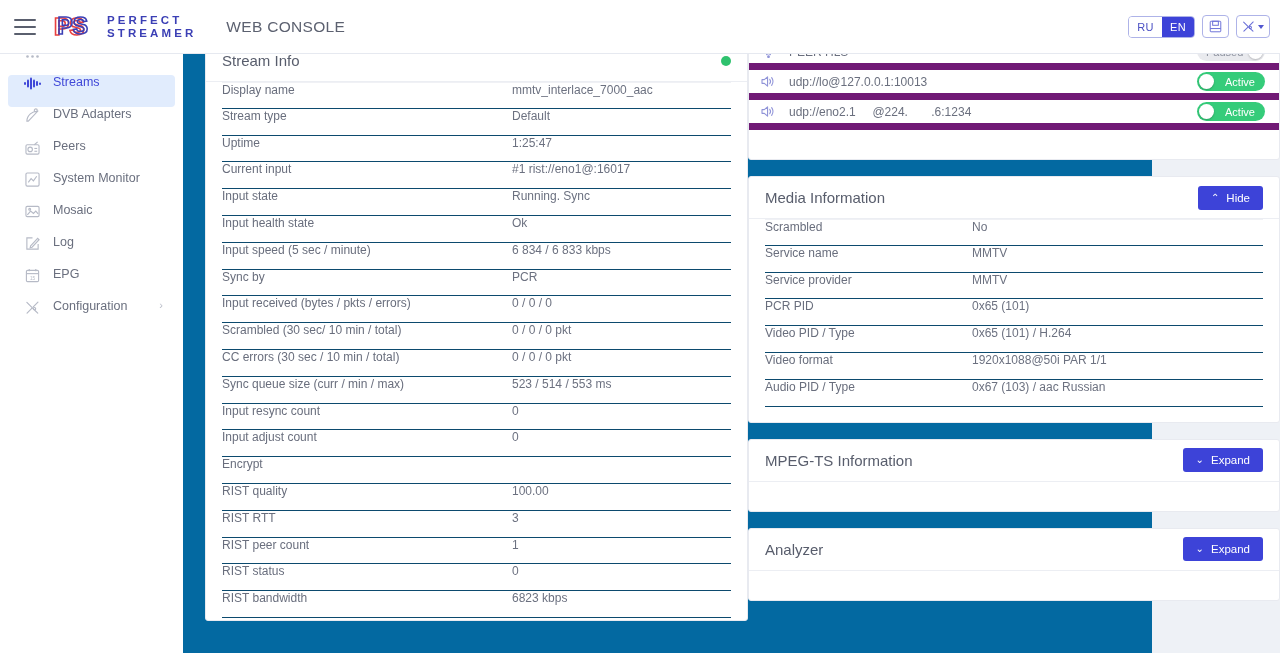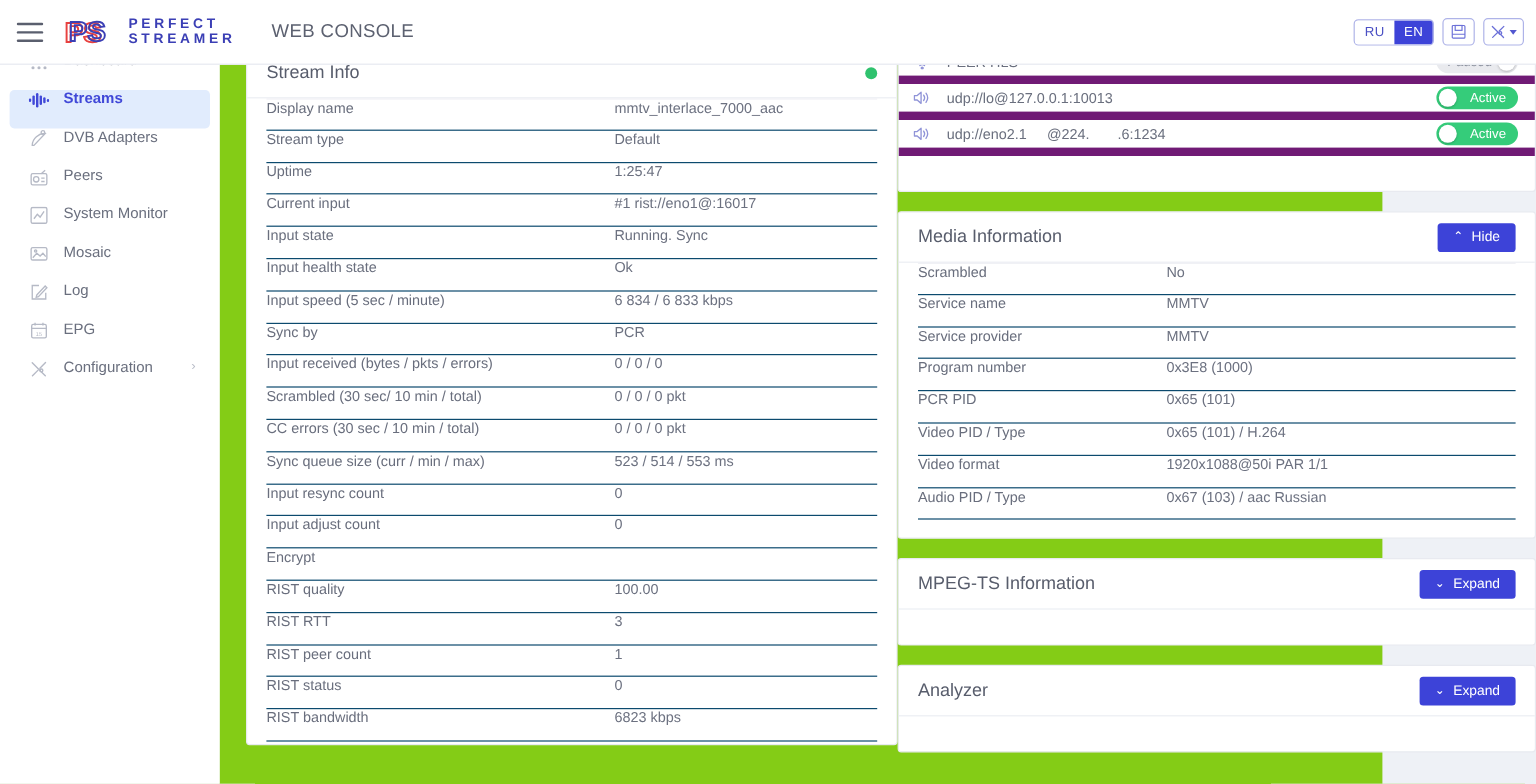--- a/index.html
+++ b/index.html
@@ -100,7 +100,7 @@
   .content {
     position: absolute; top: 39px; left: 183px;
     width: 969px; height: 614px;
-    background: #84cc16;
+    background: #0369a1;
   }
   .col-left {
     position: absolute; left: 22px; top: 0; width: 543px; height: 614px;

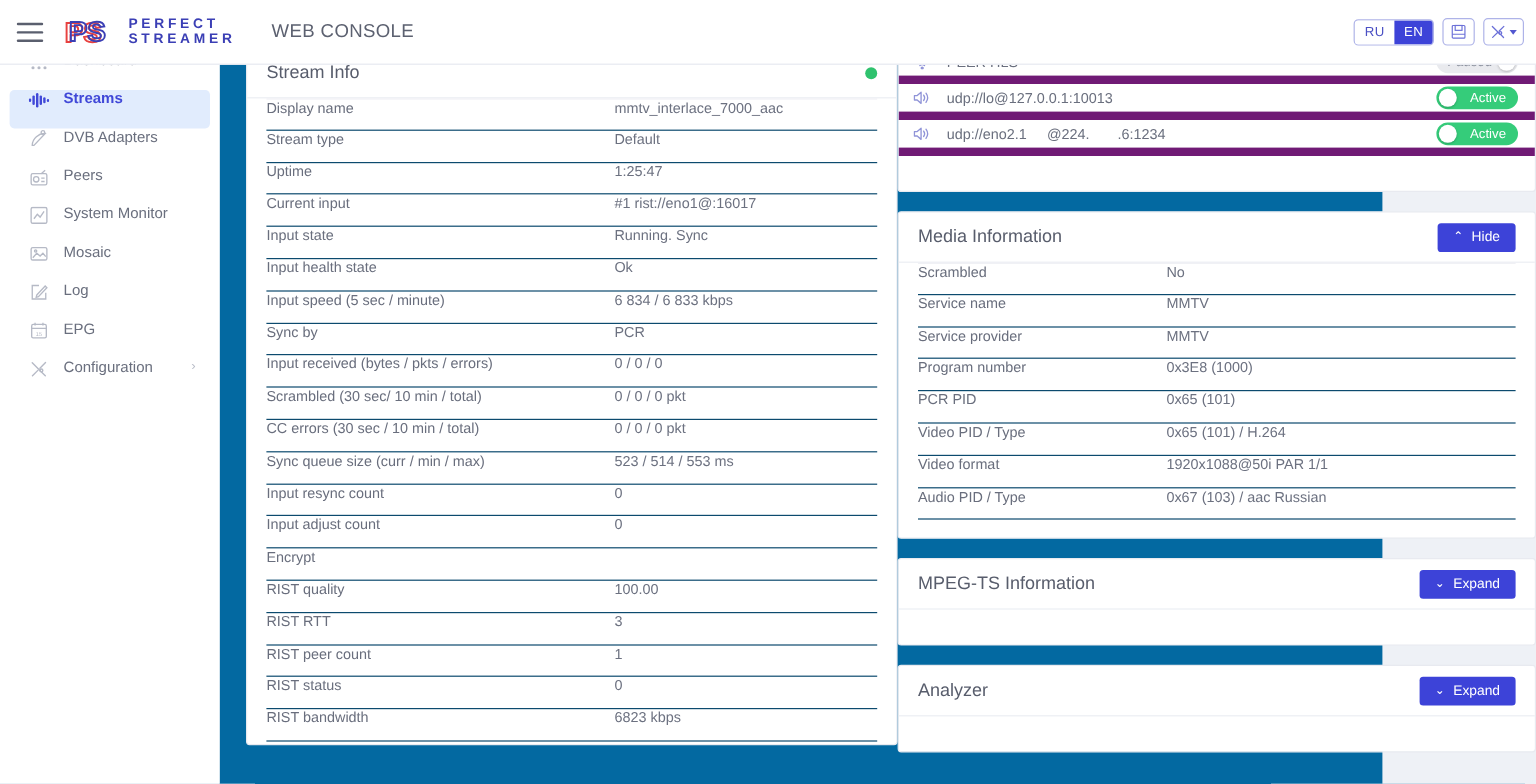--- a/index.html
+++ b/index.html
@@ -92,7 +92,7 @@
     display: flex; align-items: center; justify-content: center;
     color: #b6bac6; flex: 0 0 17px;
   }
-  .nav-item.active { background: #e1ecfd; color: #4048d8; font-weight: bold; }
+  .nav-item.active { background: #e1ecfd; color: #4048d8; font-weight: normal; }
   .nav-item.active .nav-ico { color: #4048d8; }
   .nav-chevron { margin-left: auto; margin-right: 12px; color: #b9bdc8; font-size: 11px; }
 

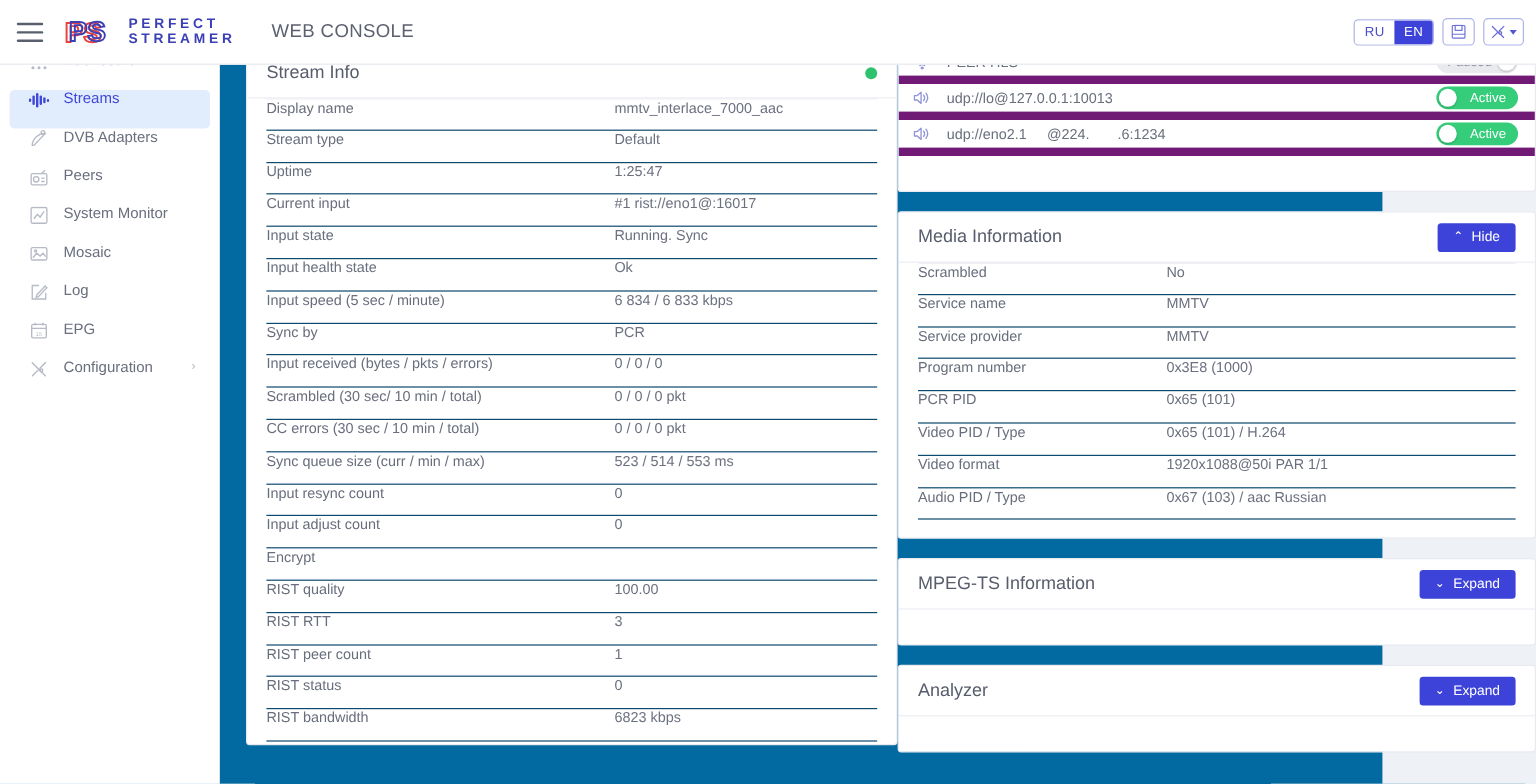--- a/index.html
+++ b/index.html
@@ -515,10 +515,6 @@
             <div class="kv-val">MMTV</div>
           </div>
         <div class="kv-row">
-            <div class="kv-key">Program number</div>
-            <div class="kv-val">0x3E8 (1000)</div>
-          </div>
-        <div class="kv-row">
             <div class="kv-key">PCR PID</div>
             <div class="kv-val">0x65 (101)</div>
           </div>

